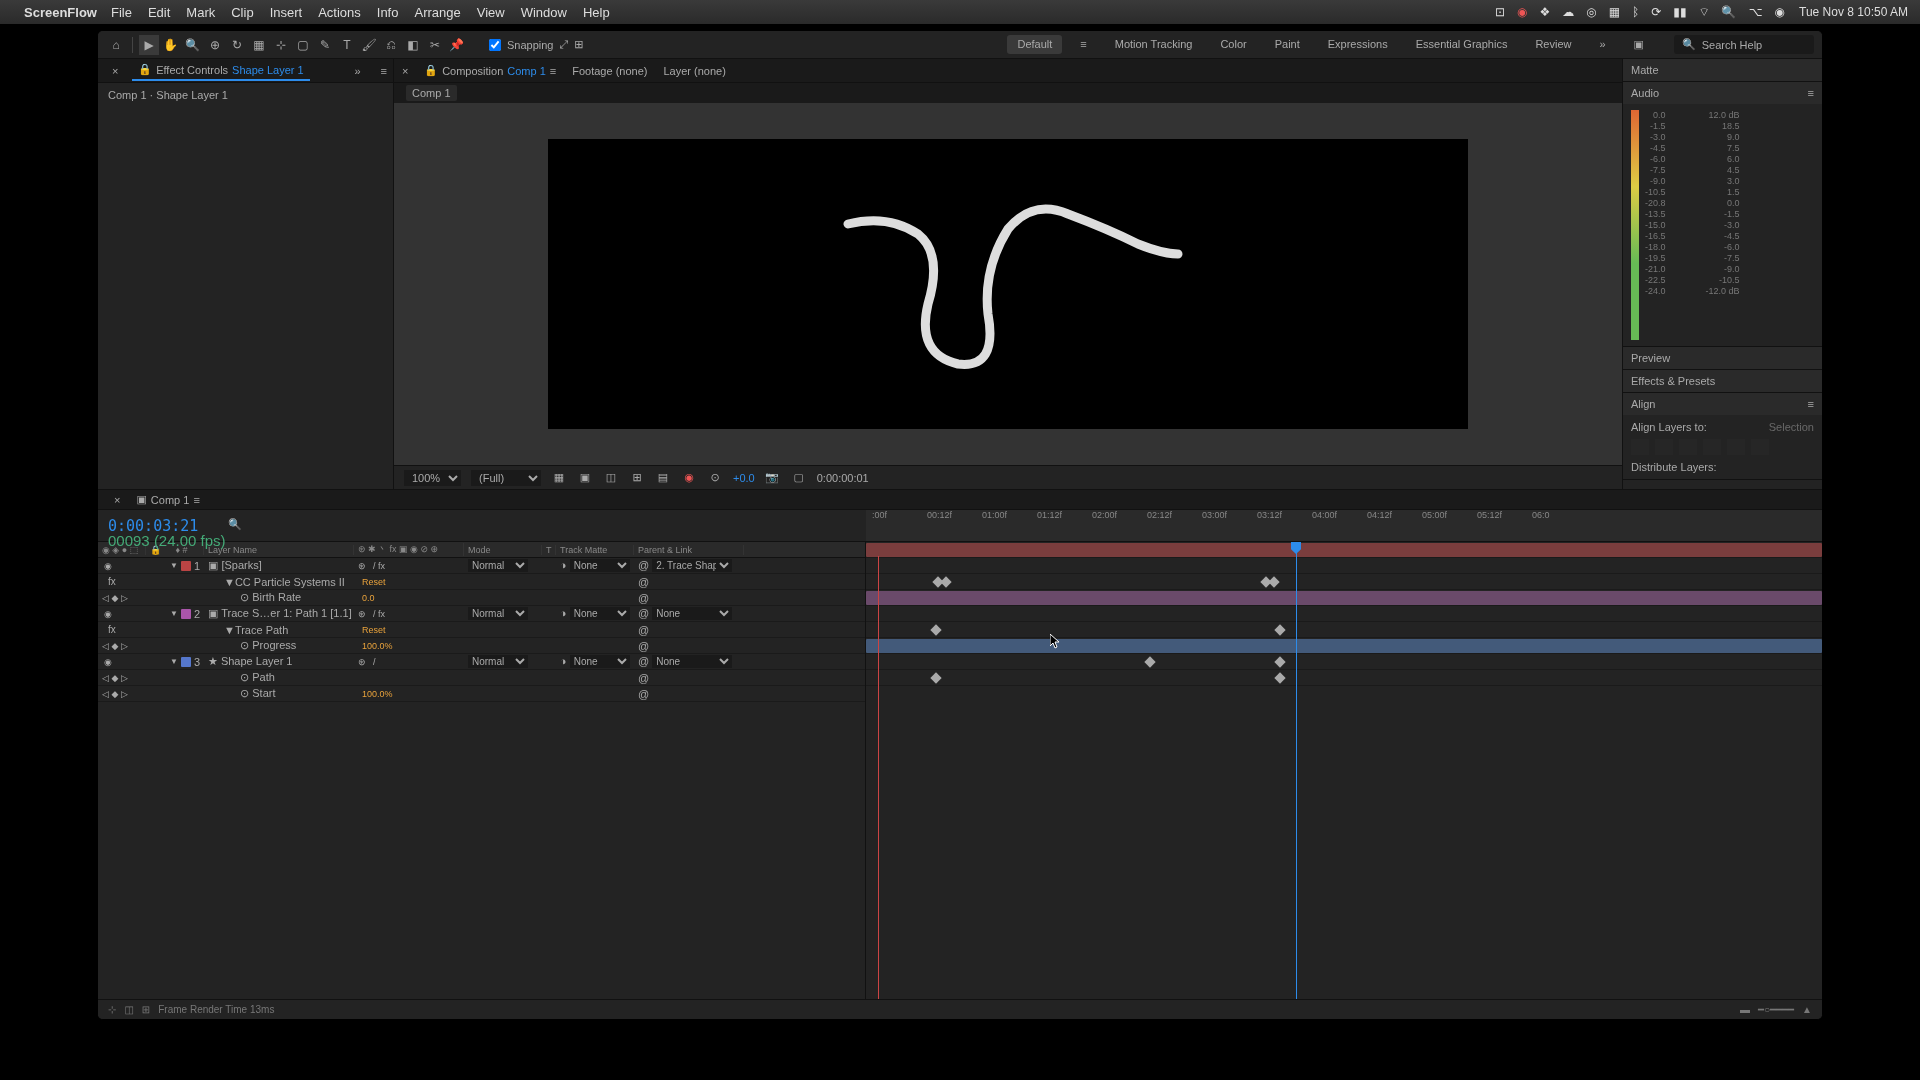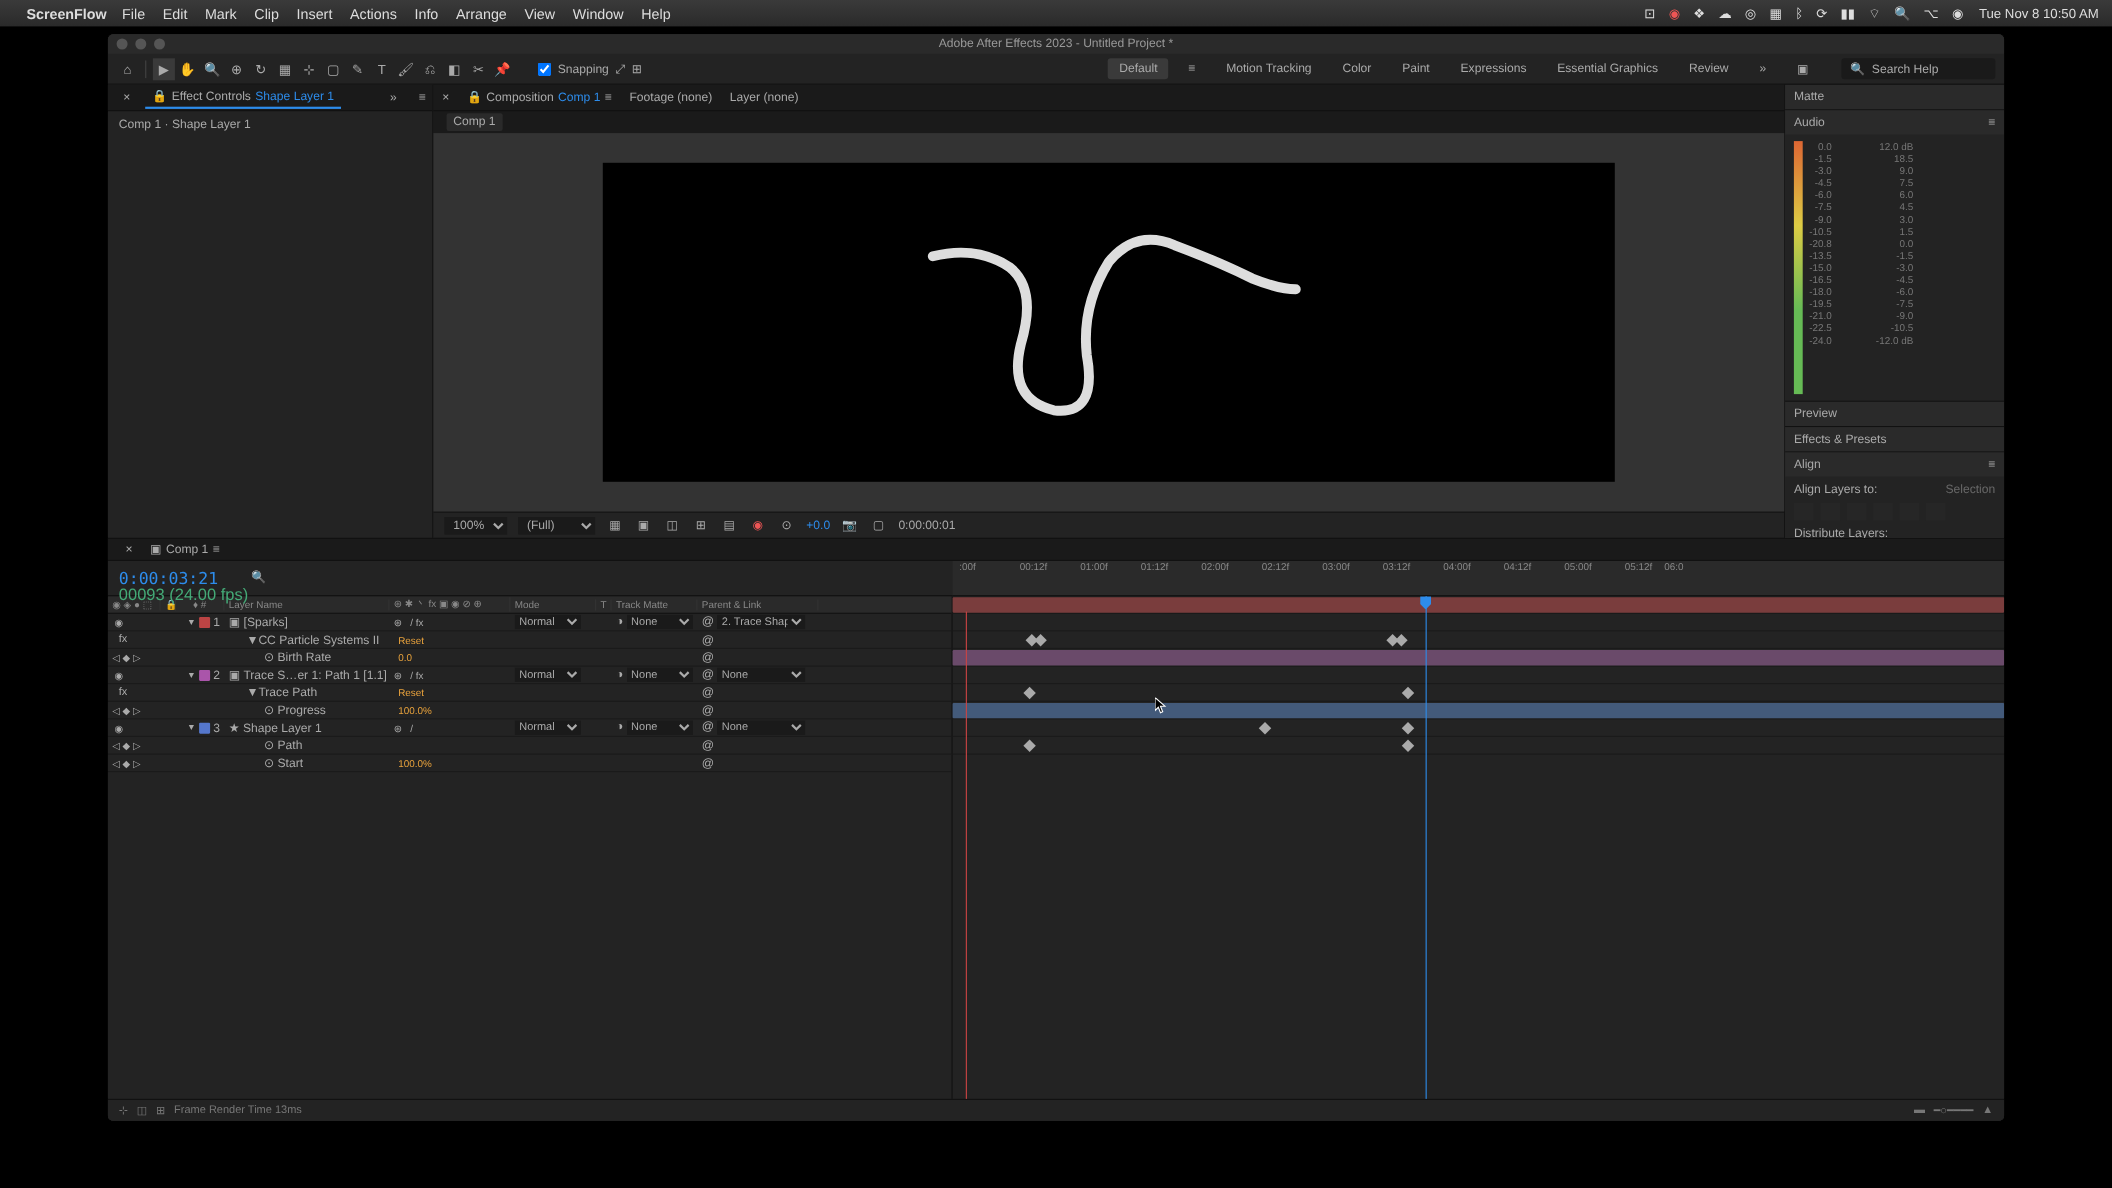--- a/index.html
+++ b/index.html
@@ -144,14 +144,6 @@
 </div>
 
 <div class="app-window">
-  <div class="titlebar">
-    <div class="traffic-lights">
-        <span></span>
-        <span></span>
-        <span></span>
-      </div>
-    <span>Adobe After Effects 2023 - Untitled Project *</span>
-  </div>
 
   <div class="toolbar">
     <span class="tool-btn">⌂</span>

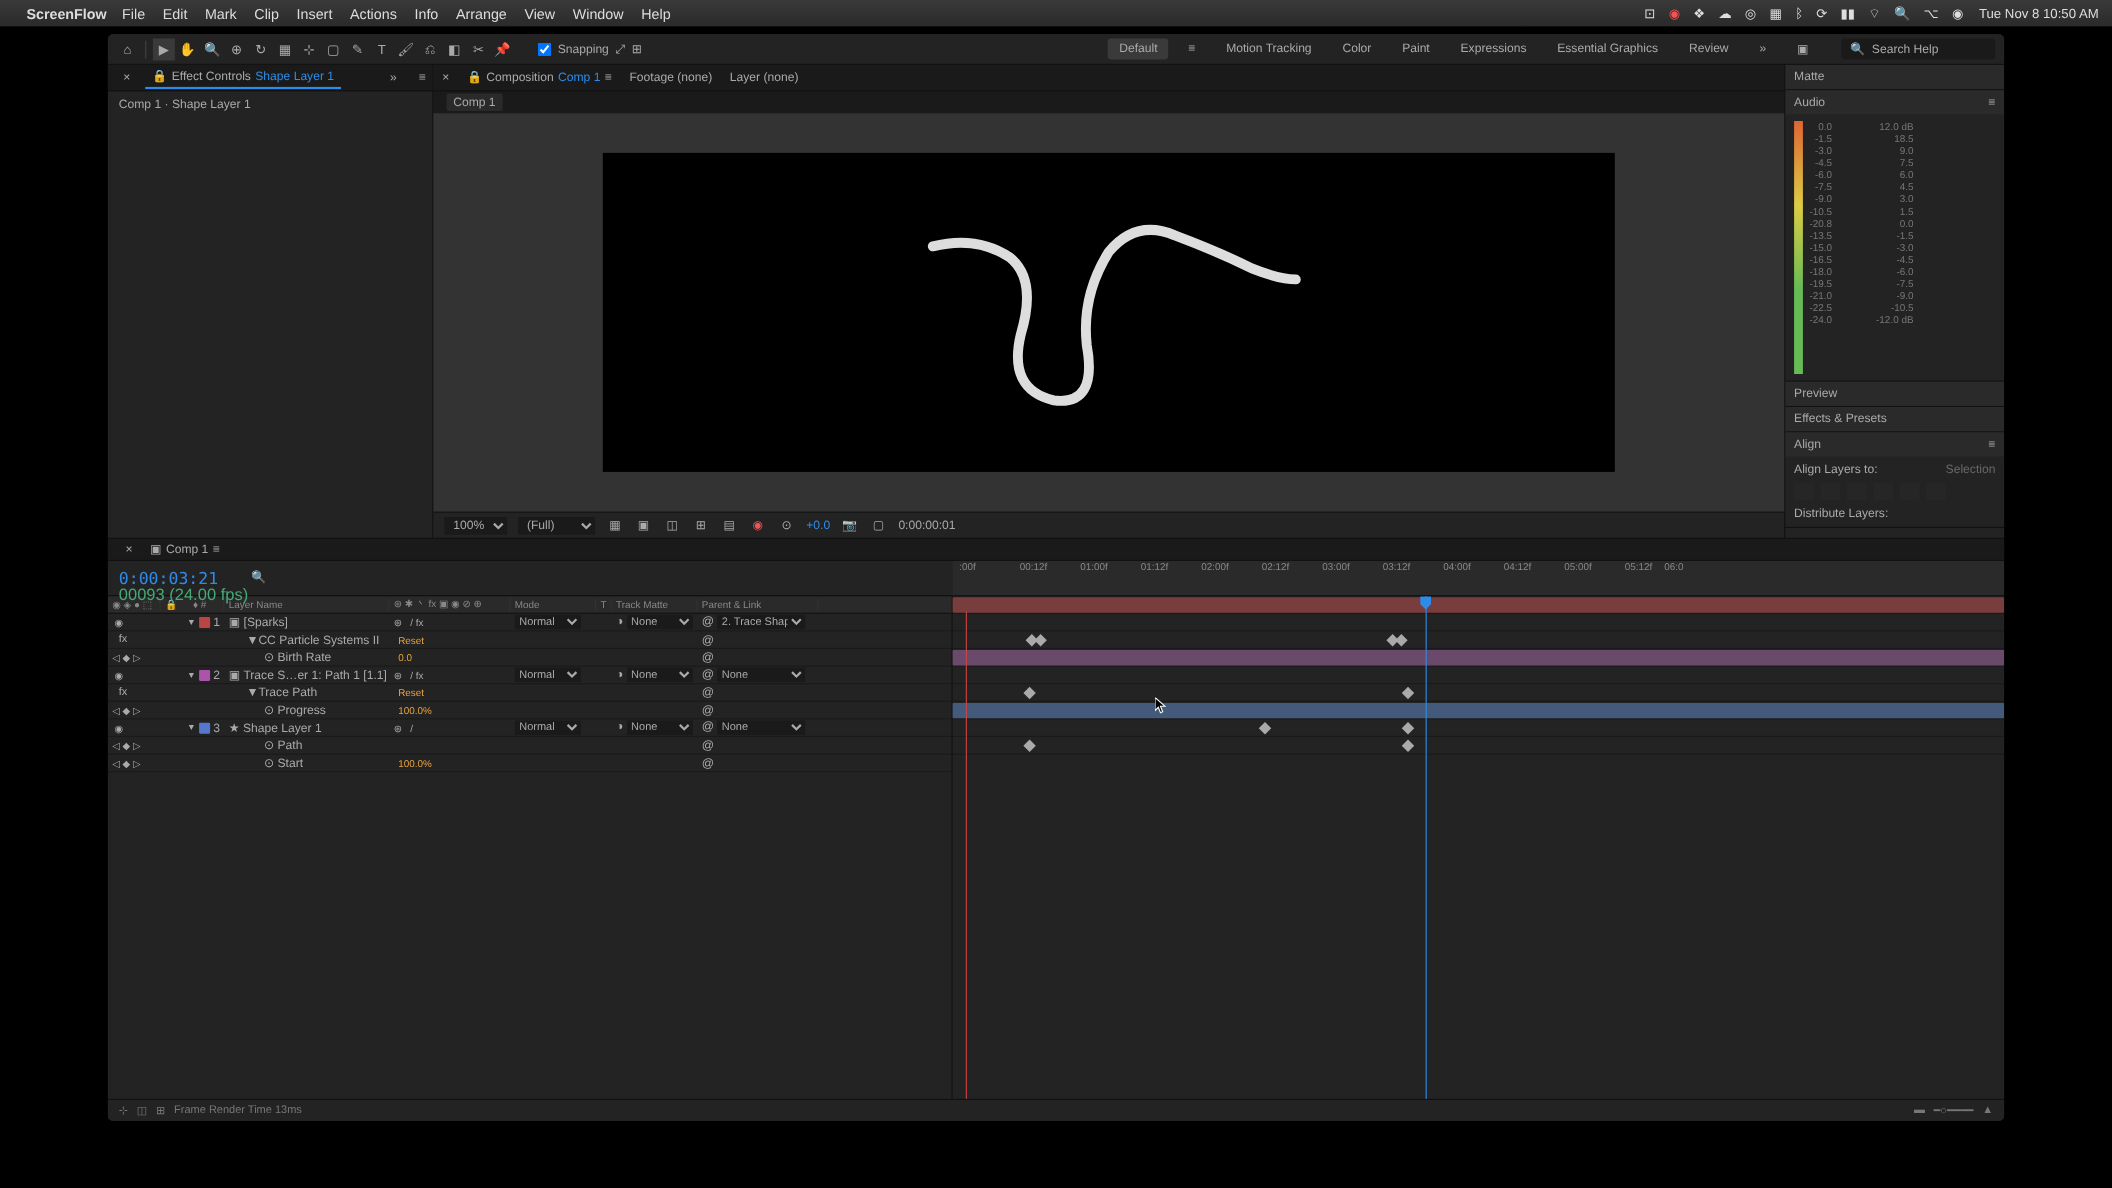--- a/index.html
+++ b/index.html
@@ -535,7 +535,7 @@
               <div class="tl-mark" style="left: 501px;">04:12f</div>
               <div class="tl-mark" style="left: 556px;">05:00f</div>
               <div class="tl-mark" style="left: 611px;">05:12f</div>
-              <div class="tl-mark" style="left: 647px;">06:0</div>
+              <div class="tl-mark" style="left: 666px;">06:0</div>
             </div>
         </div>
         <div class="tl-tracks" id="tl-tracks">

